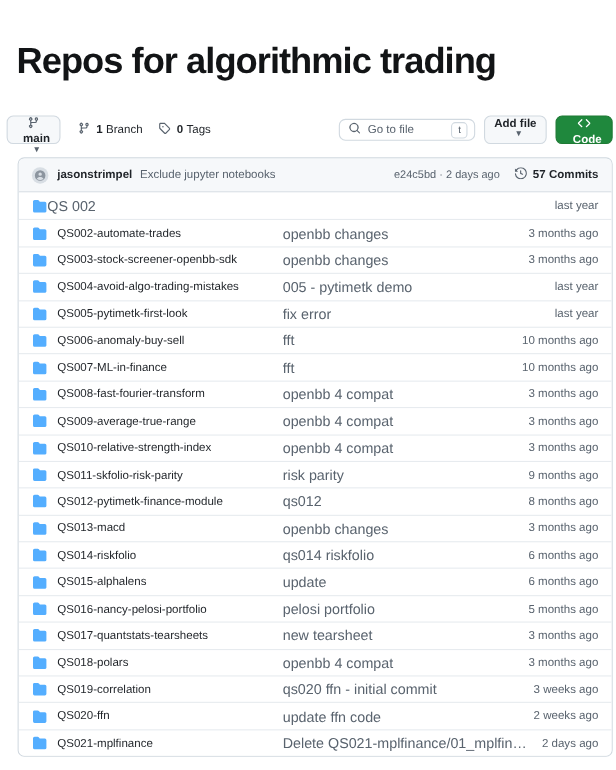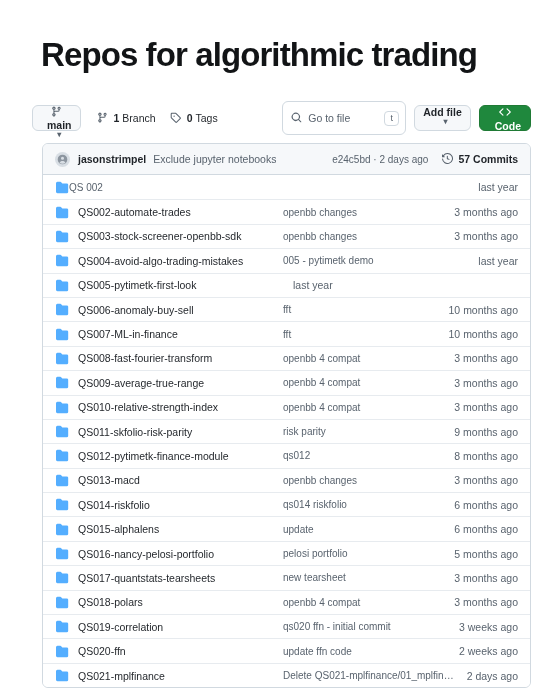--- a/index.html
+++ b/index.html
@@ -18,7 +18,7 @@
     width: 560px;
     height: 700px;
     box-sizing: border-box;
-    padding: 0 29px;
+    padding: 0 3px;
   }
 
   

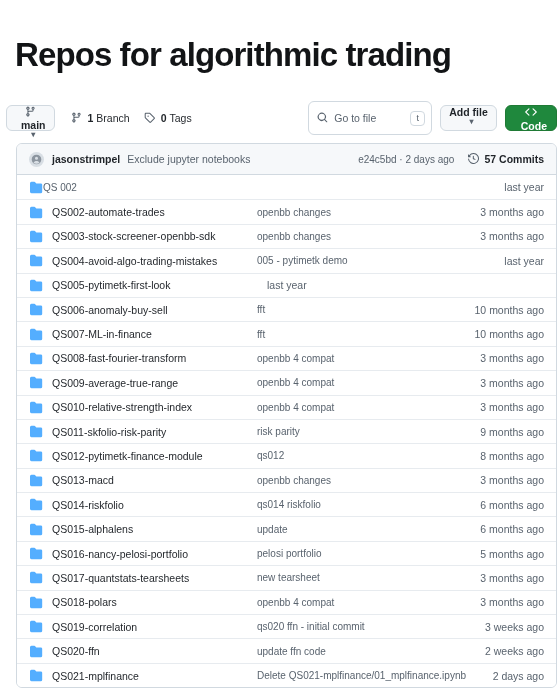--- a/index.html
+++ b/index.html
@@ -93,7 +93,7 @@
     align-items: center;
     box-sizing: border-box;
     width: 124px;
-    height: 34px;
+    height: 20px;
     padding: 0 6px 0 8px;
     border: 1px solid #d1d9e0;
     border-radius: 6px;

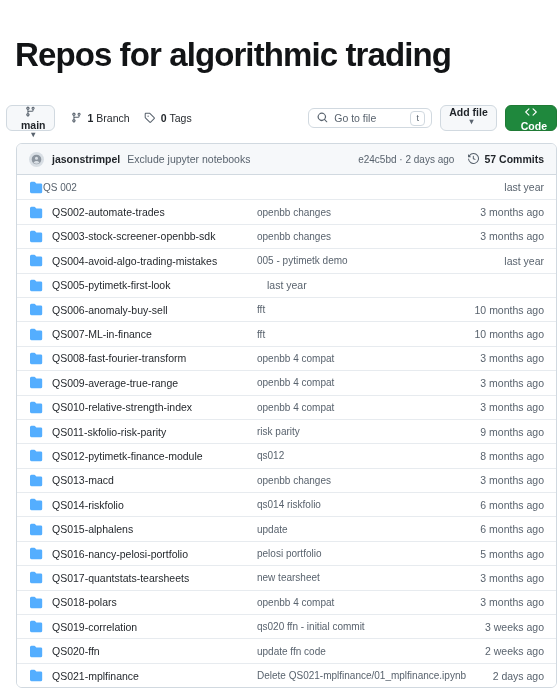--- a/index.html
+++ b/index.html
@@ -239,7 +239,7 @@
 
   .file-commit {
     flex: 1 1 auto;
-    font-size: 10px;
+    font-size: 13px;
     color: #59636e;
     white-space: nowrap;
     overflow: hidden;

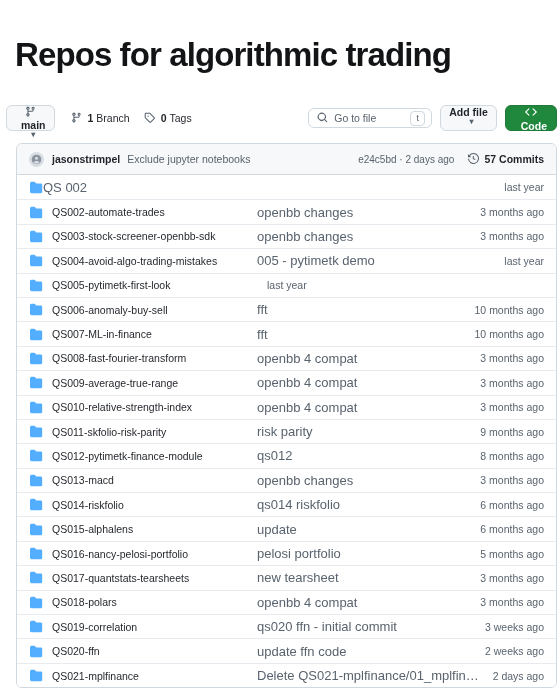--- a/index.html
+++ b/index.html
@@ -396,6 +396,7 @@
             </svg>
     </span>
     <span class="file-name">QS005-pytimetk-first-look</span>
+    <span class="file-commit">fix error</span>
     <span class="file-time">last year</span>
   </div>
         <div class="file-row">

